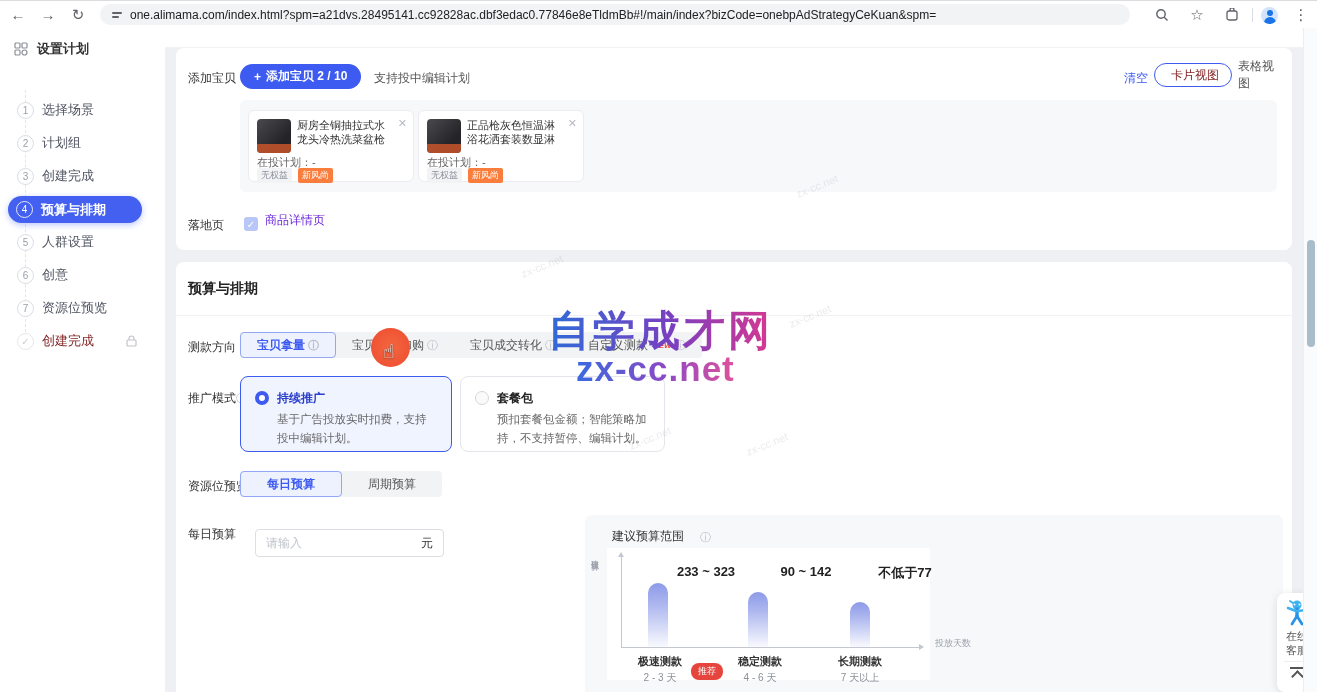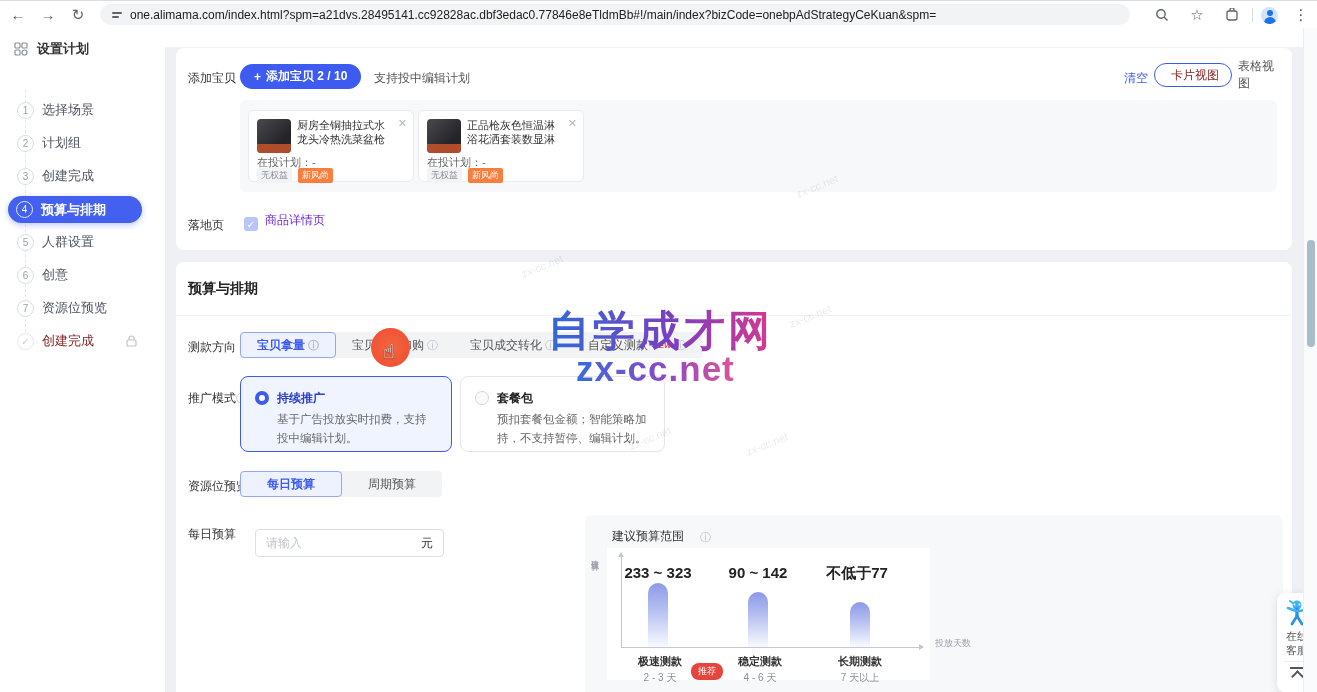--- a/index.html
+++ b/index.html
@@ -110,7 +110,7 @@
   .arr-right { position:absolute; left:312px; top:95.5px; width:0; height:0; border:3.5px solid transparent; border-left:5px solid #c3c7cf; }
   .bar { position:absolute; width:20px; bottom:33px; border-radius:10px 10px 0 0;
     background:linear-gradient(180deg,#8d9ae8 0%,#aeb8ef 35%,rgba(230,234,250,.25) 100%); }
-  .bar-val { position:absolute; top:16px; transform:translateX(-50%); font-size:15px; font-weight:bold; color:#222; white-space:nowrap; }
+  .bar-val { position:absolute; top:16px; transform:translateX(-50%); font-size:13px; font-weight:bold; color:#222; white-space:nowrap;margin-left:48px; }
   .cat { position:absolute; top:106px; transform:translateX(-50%); text-align:center; white-space:nowrap; }
   .cat b { display:block; font-size:11px; color:#333; }
   .cat span { display:block; font-size:10px; color:#8a8f99; margin-top:2px; }

